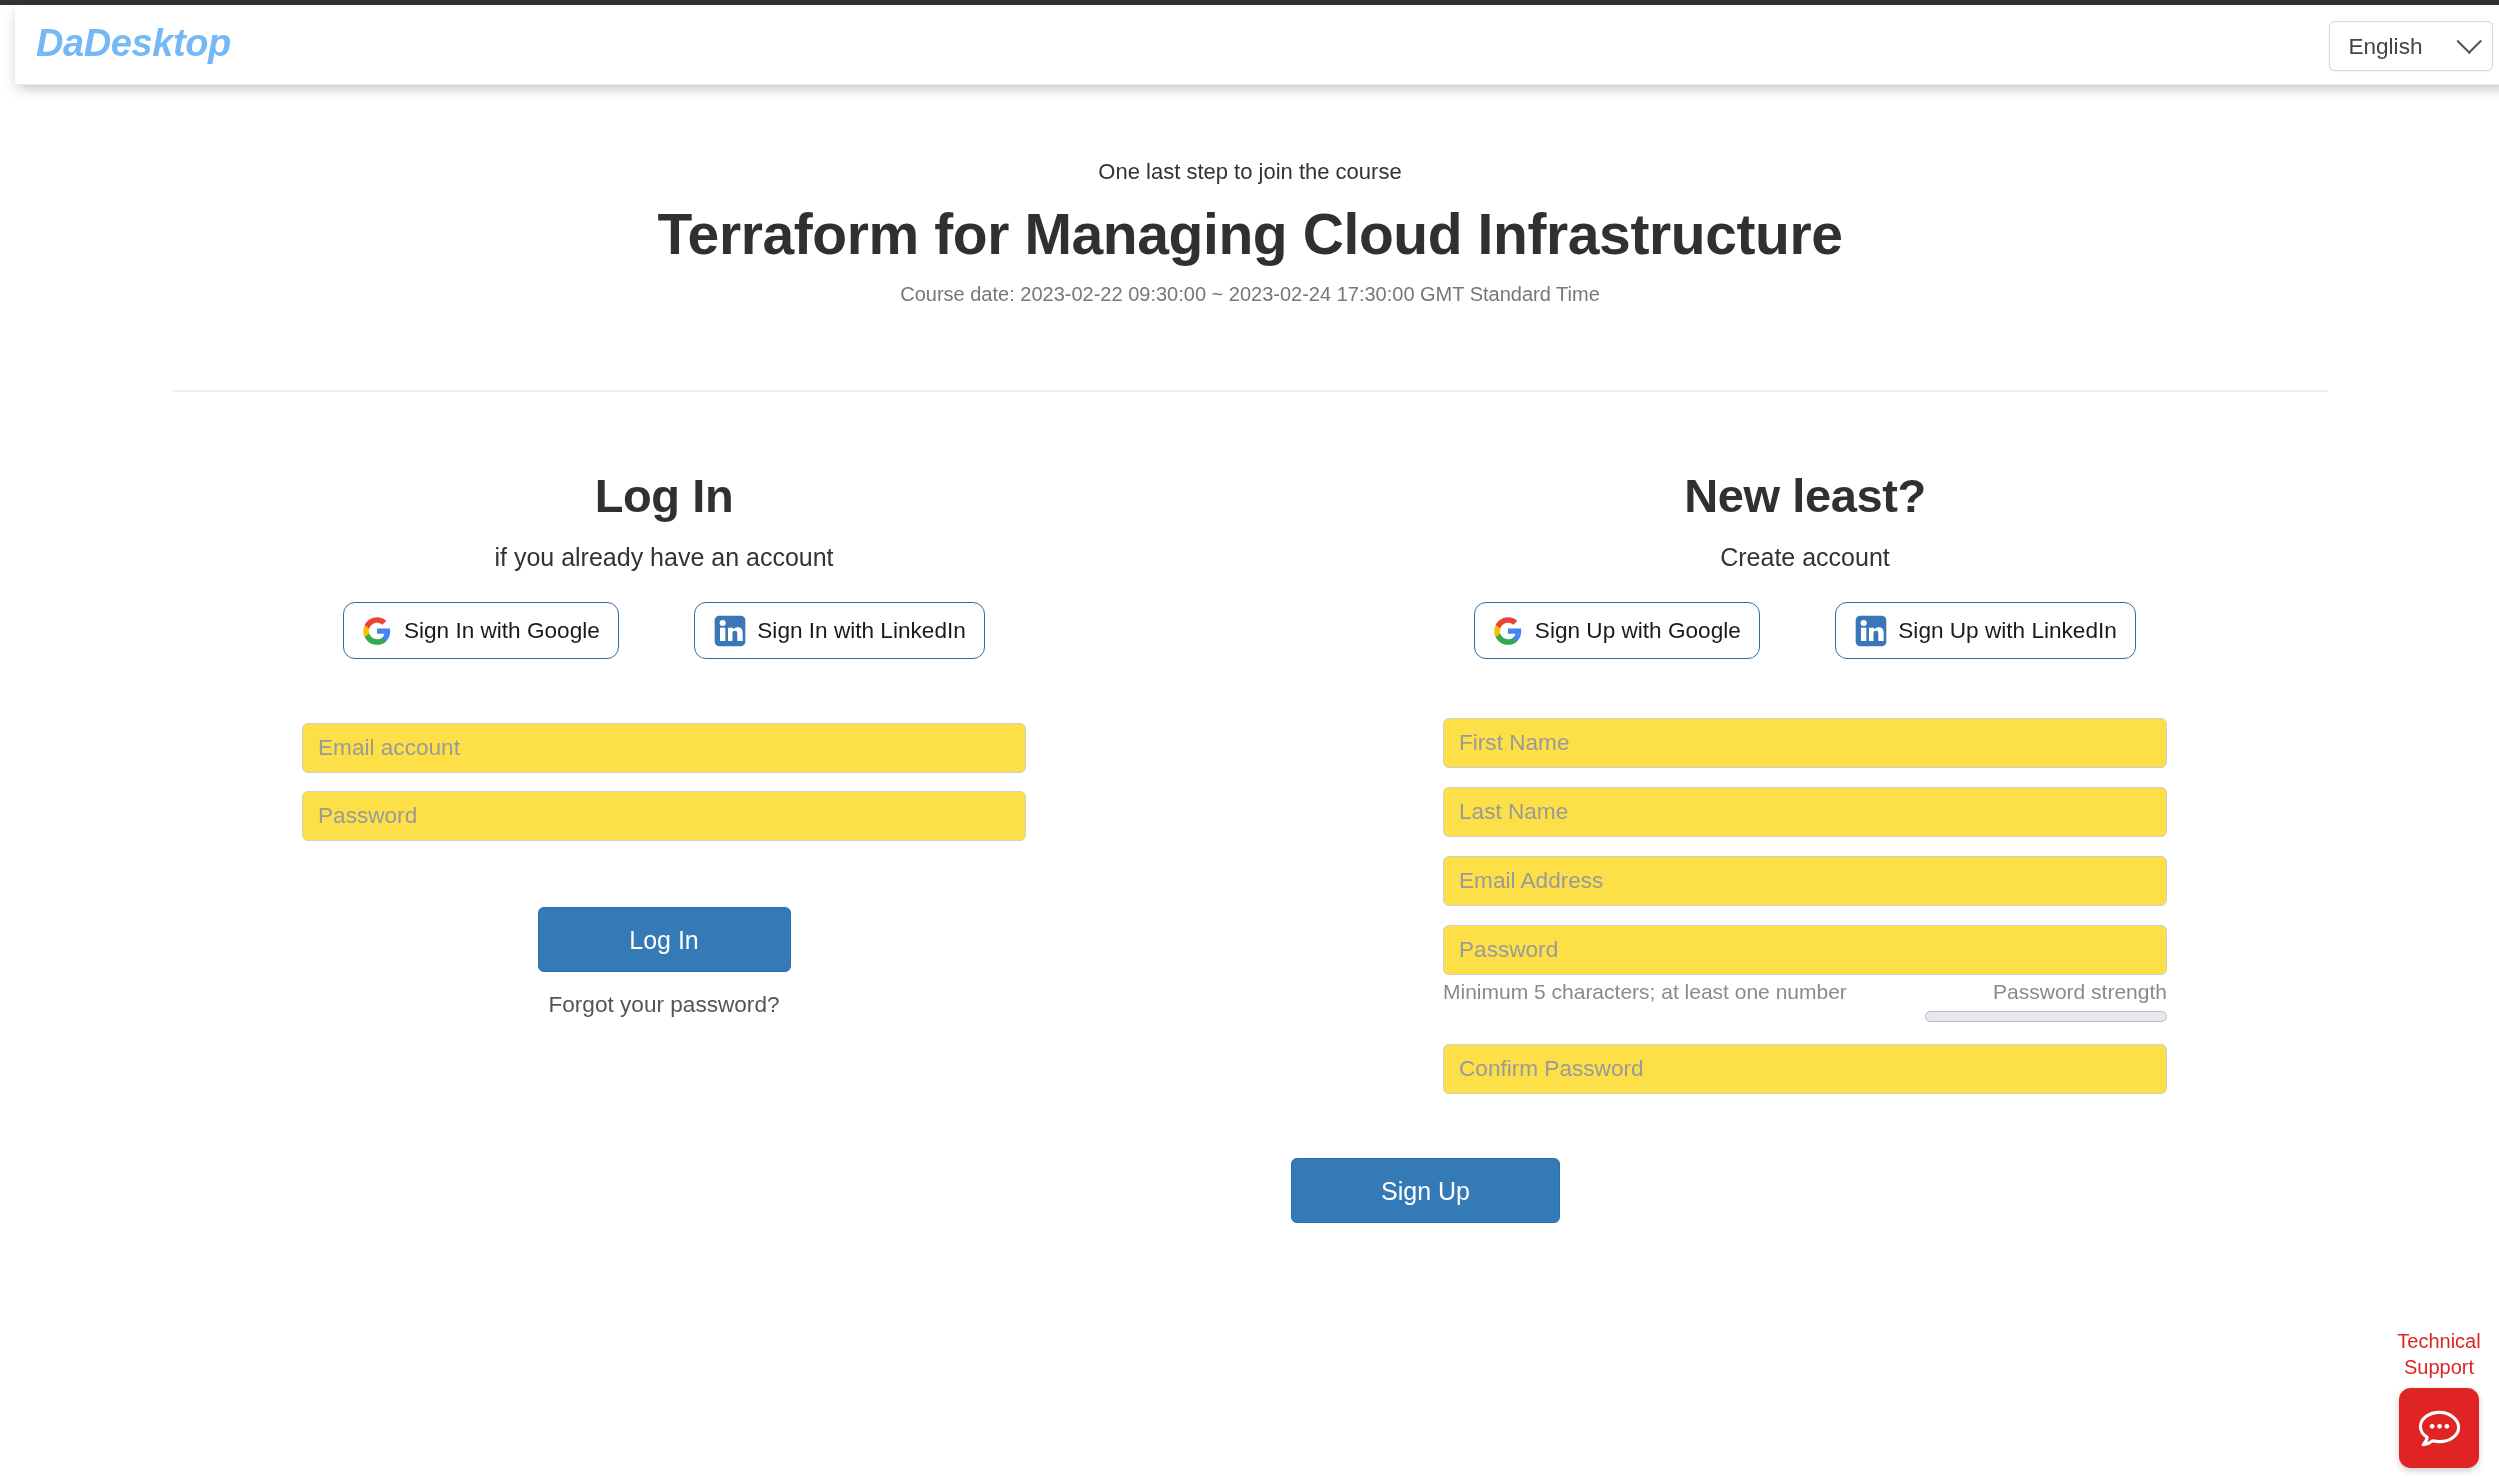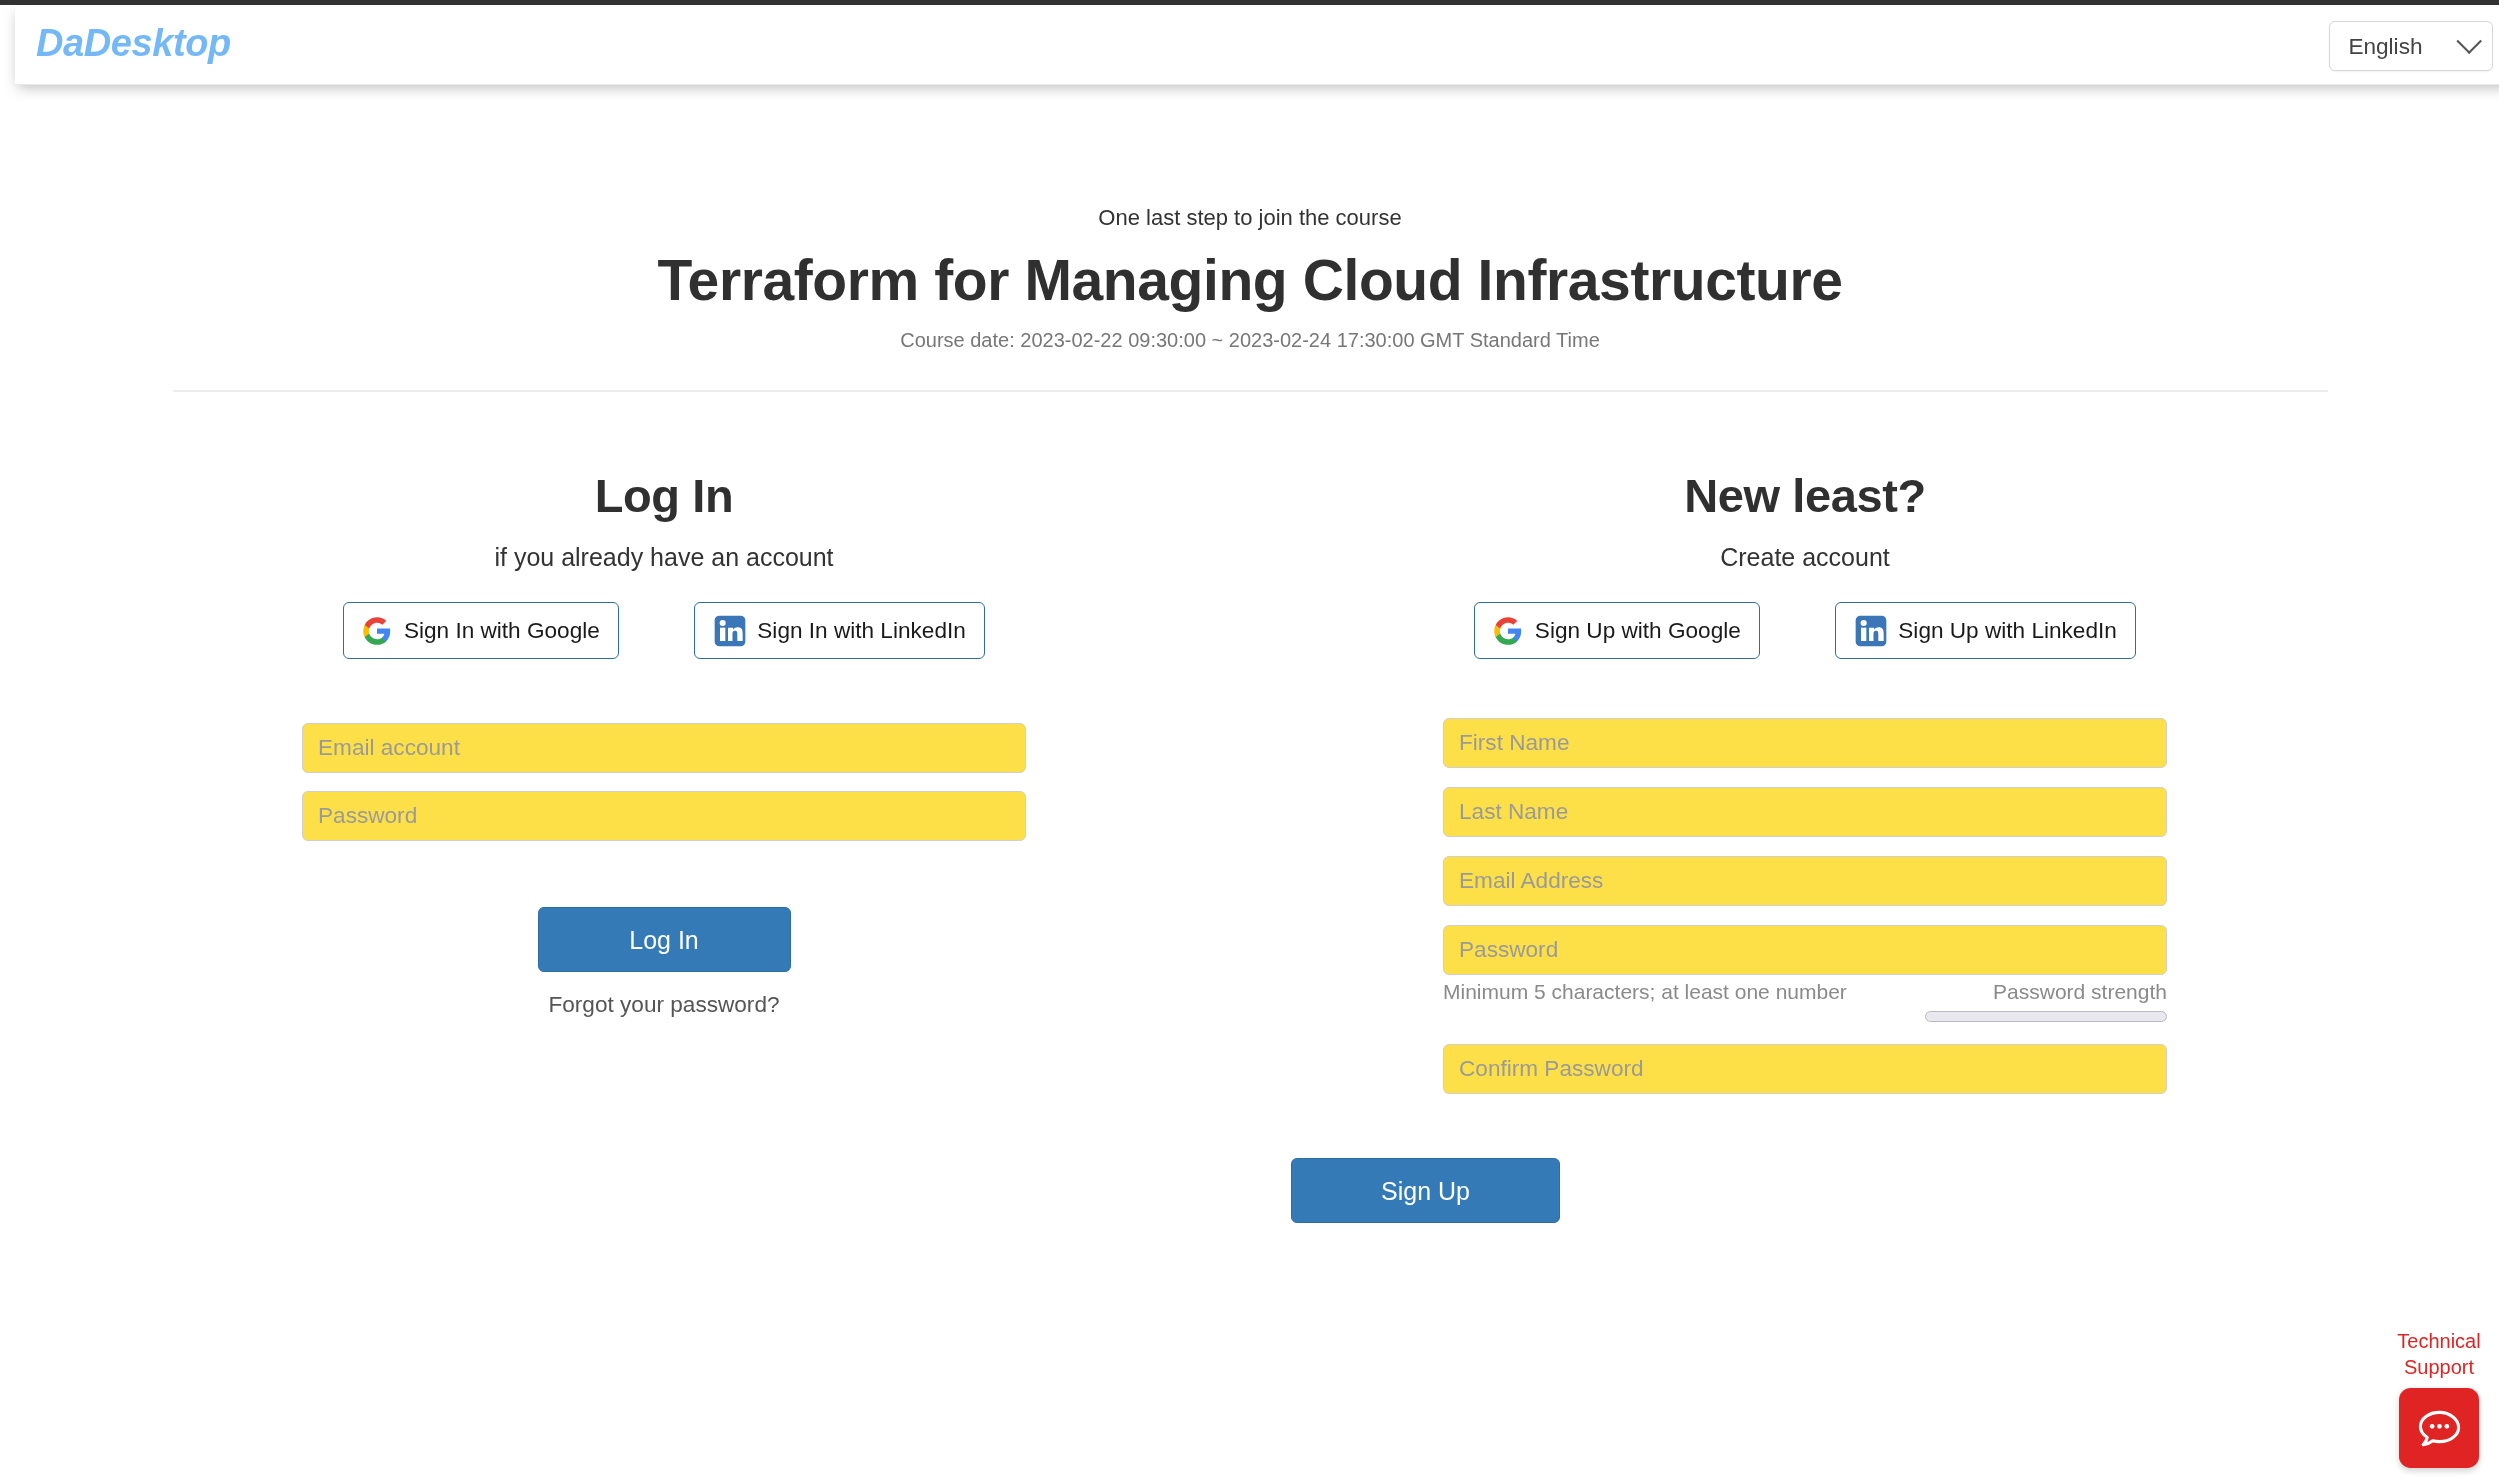--- a/index.html
+++ b/index.html
@@ -67,7 +67,7 @@
     text-align: center;
   }
   .course-kicker {
-    margin-top: 120px;
+    margin-top: 74px;
     font-size: 22px;
     color: #333333;
     line-height: 25px;

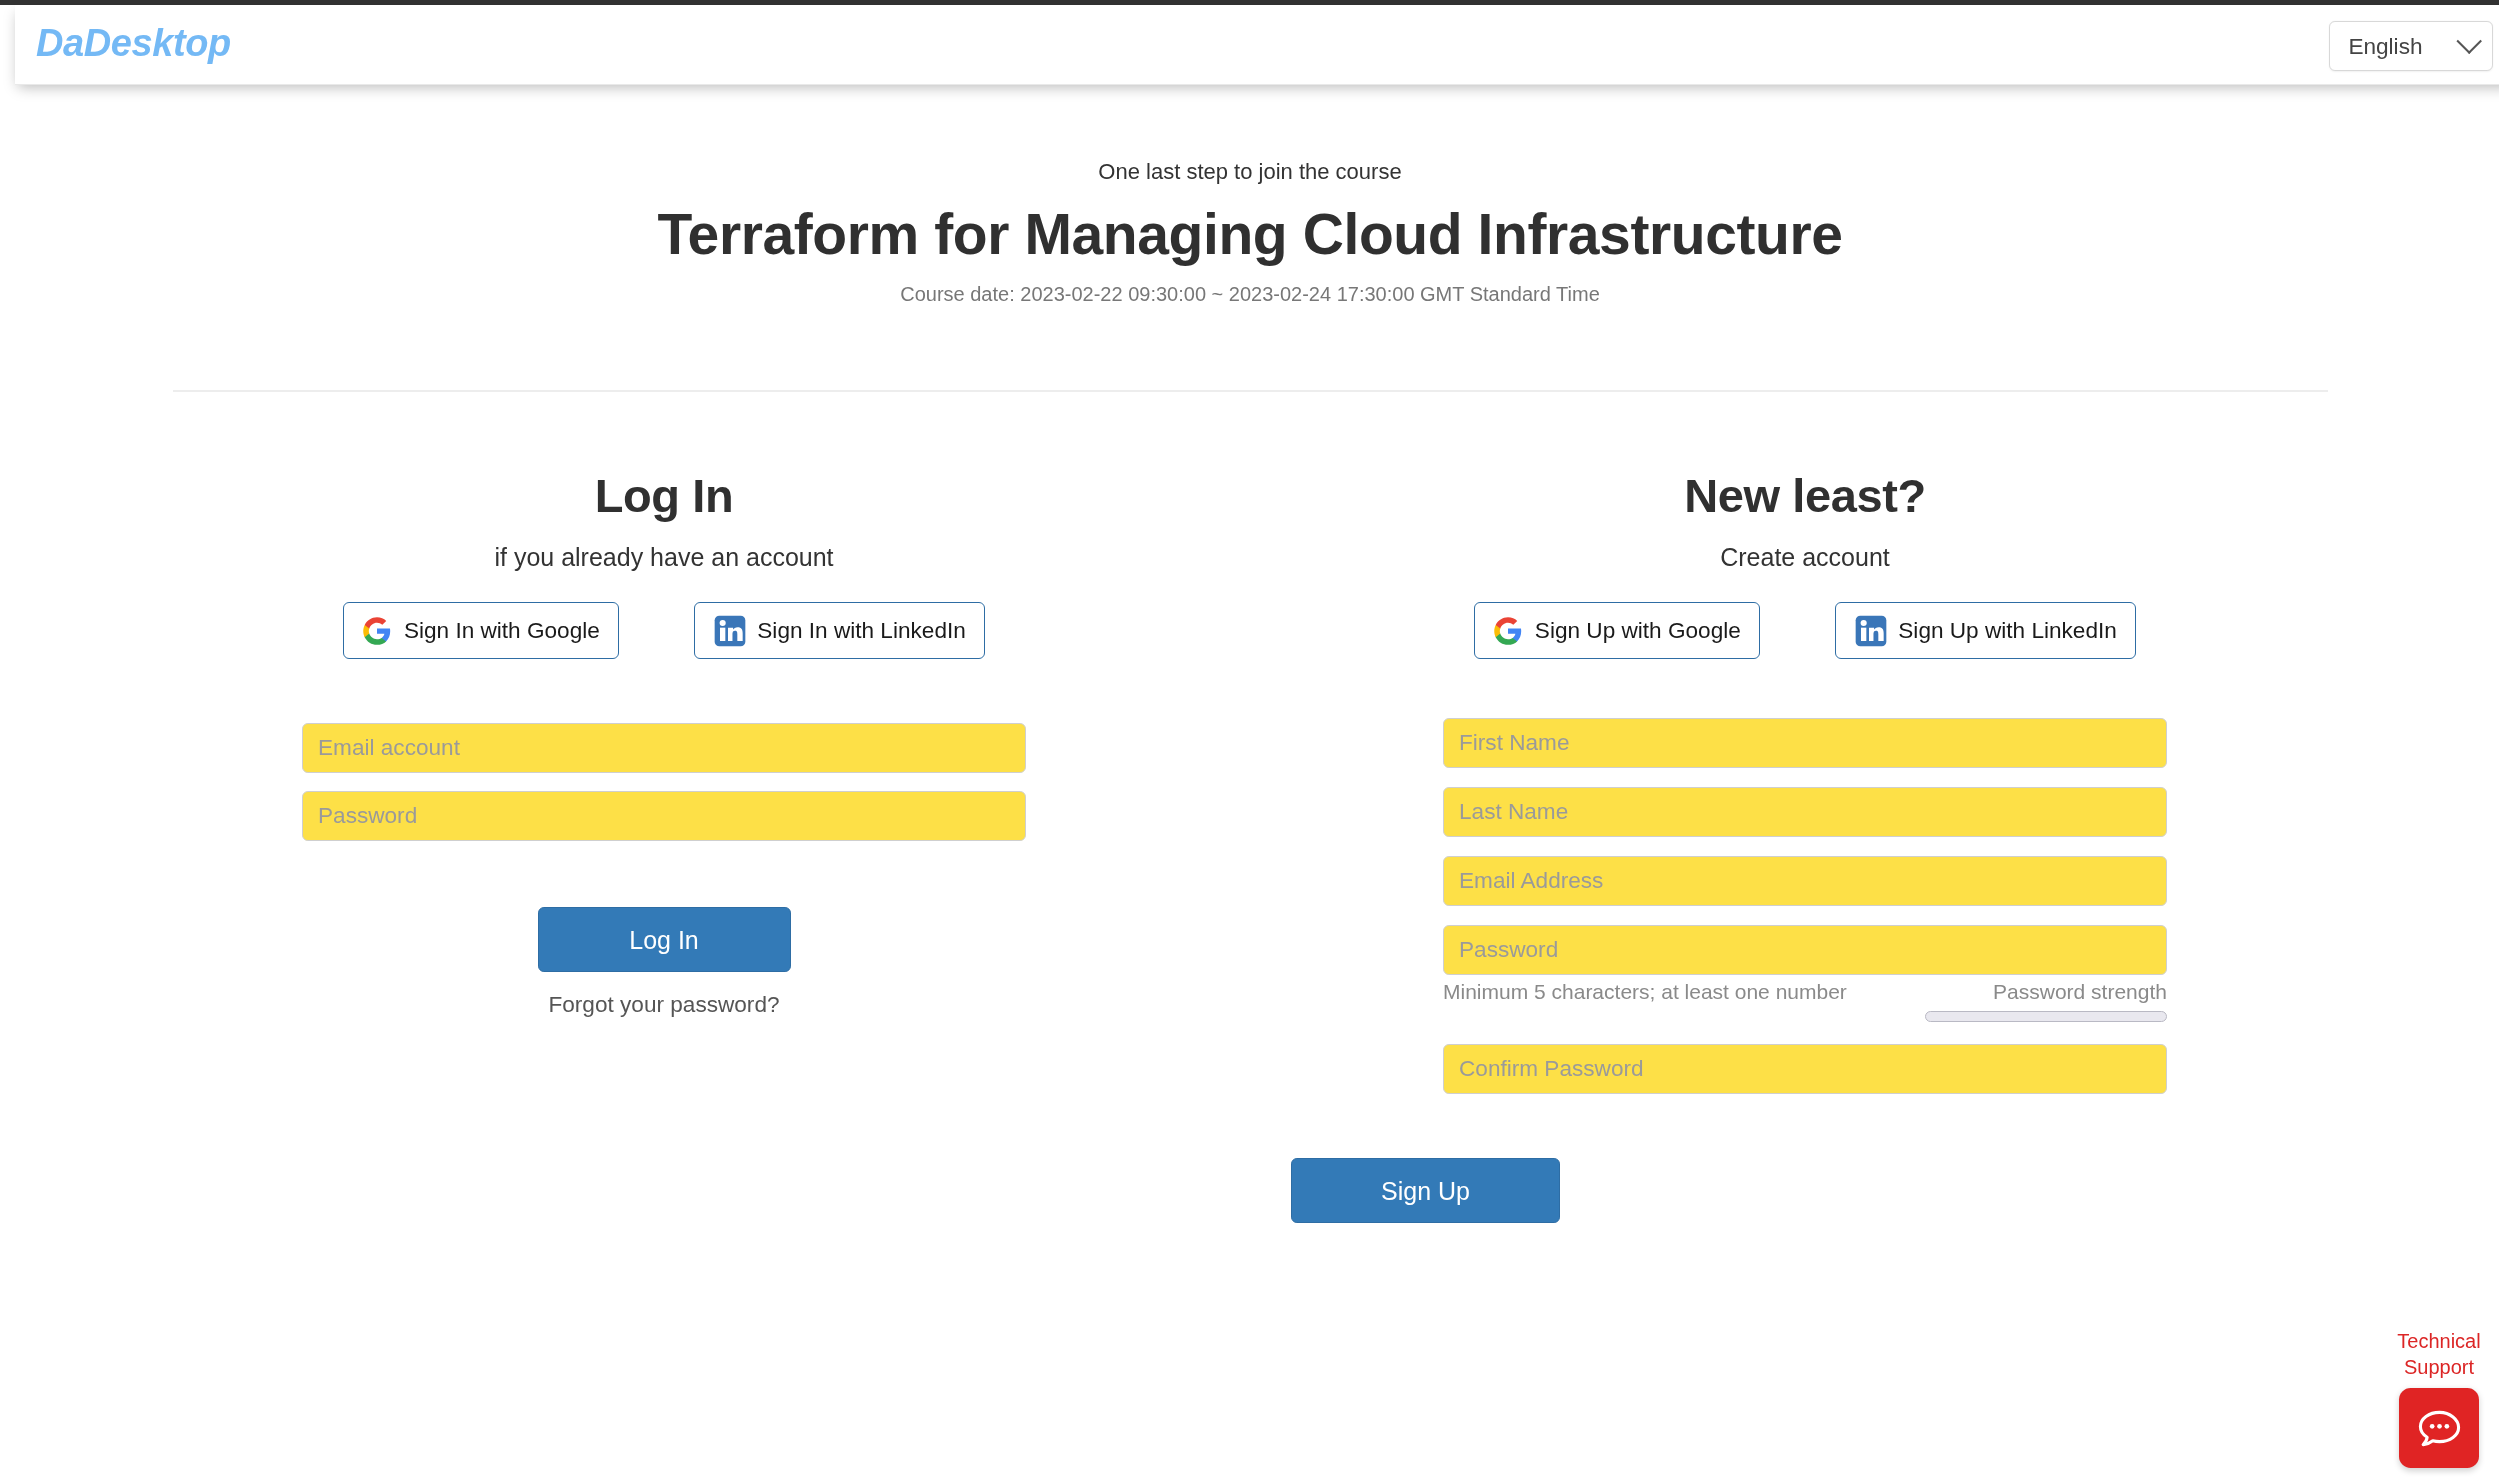--- a/index.html
+++ b/index.html
@@ -126,7 +126,7 @@
   .social-btn {
     height: 57px;
     border: 1.7px solid #2e6da4;
-    border-radius: 6px;
+    border-radius: 12px;
     background: #ffffff;
     display: flex;
     align-items: center;

